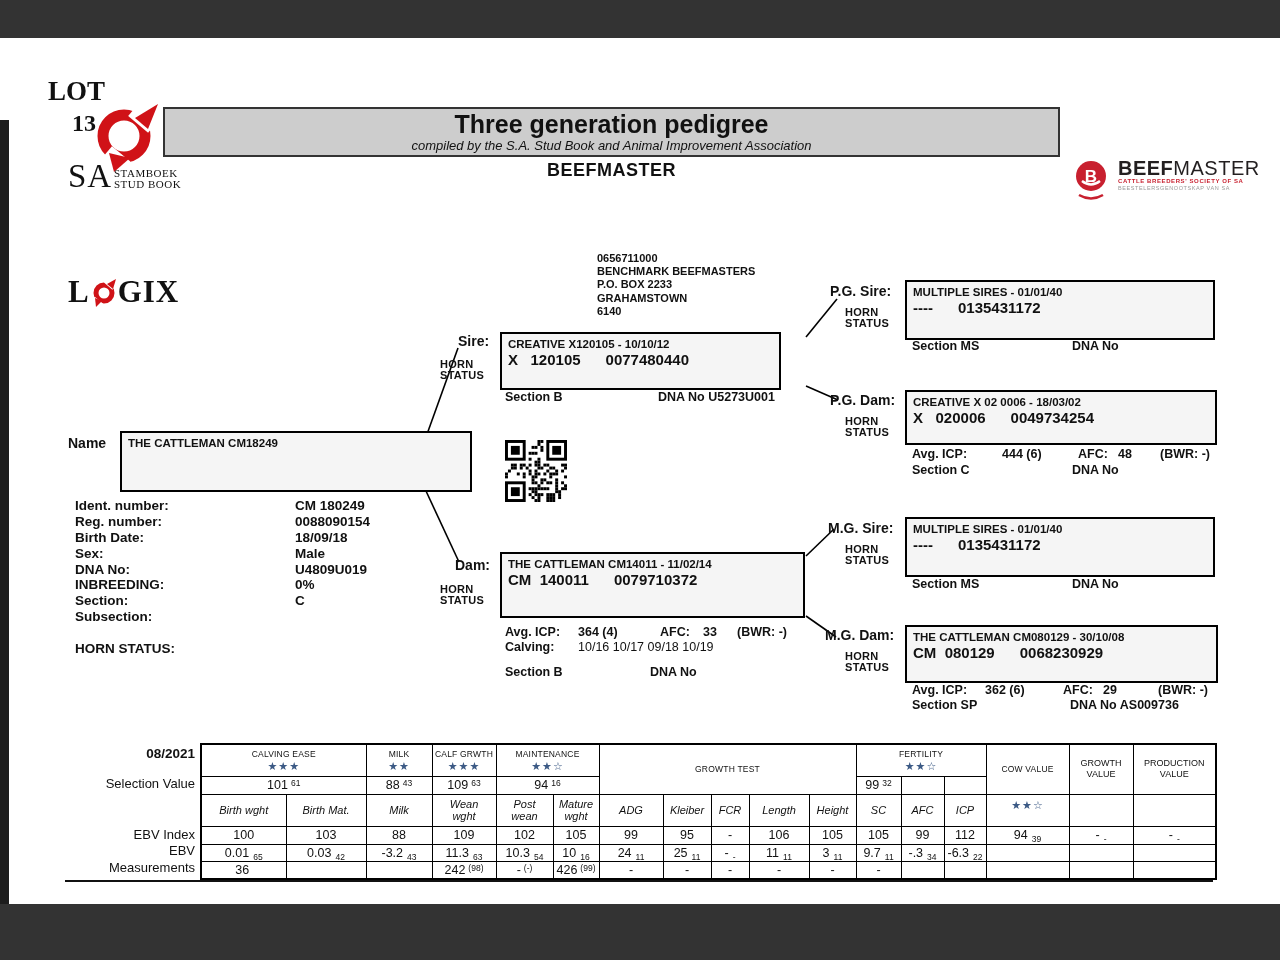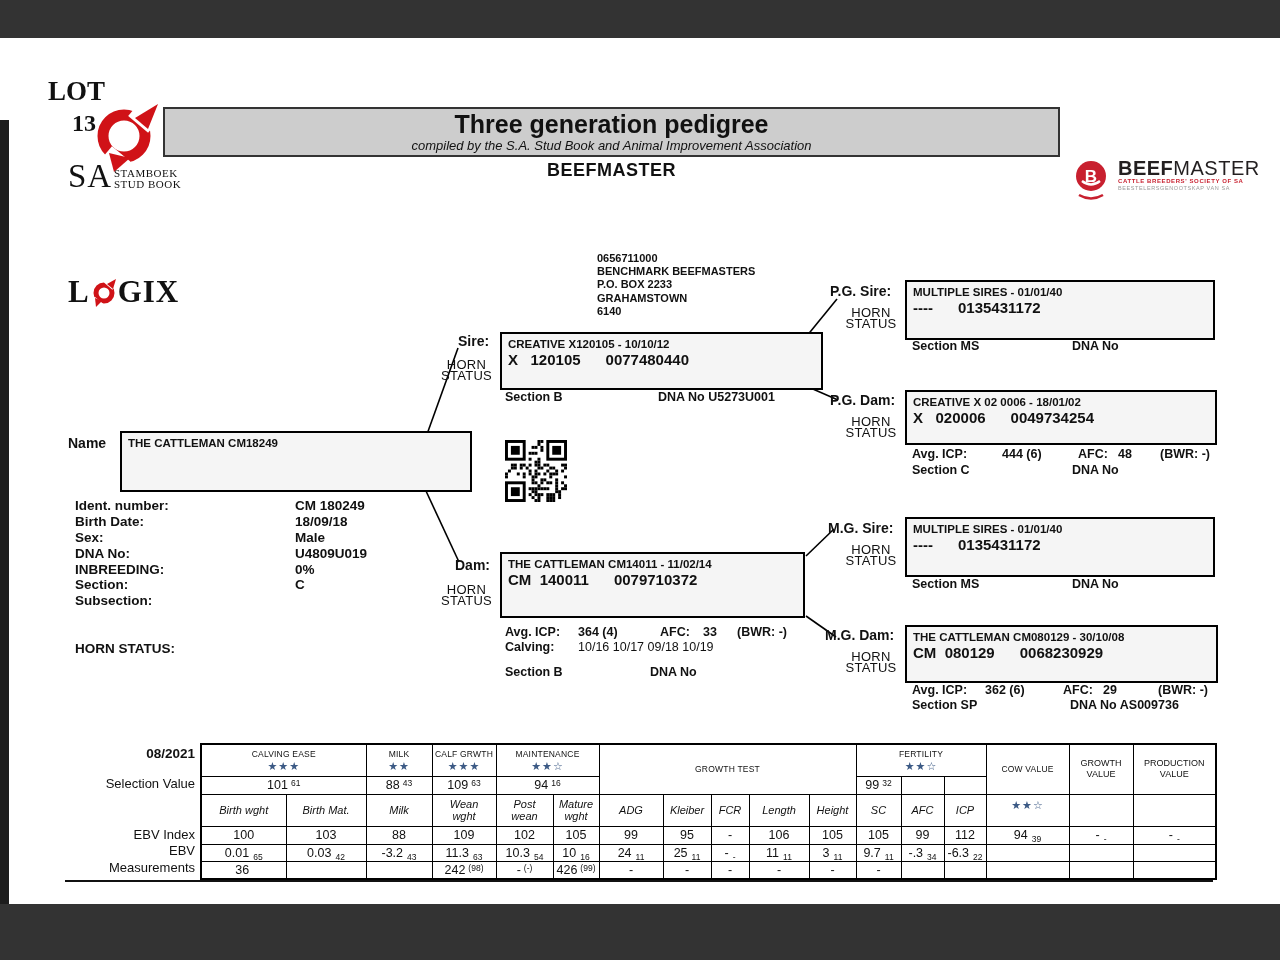--- a/index.html
+++ b/index.html
@@ -13,7 +13,7 @@
   .pedbox .l1{font-weight:bold;font-size:11.5px;line-height:15px;padding:3px 6px 0 6px;white-space:pre;}
   .pedbox .l2{font-weight:bold;font-size:15px;line-height:15px;padding:0 6px;white-space:pre;}
   .biglab{font-weight:bold;font-size:14px;}
-  .horn{font-weight:normal;font-size:13px;line-height:11px;text-align:center;letter-spacing:.3px;}
+  .horn{font-weight:bold;font-size:11px;line-height:11px;text-align:left;letter-spacing:.3px;}
   .sd{font-weight:bold;font-size:12.5px;}
   .stat{font-weight:bold;font-size:12.5px;}
   .identrow{height:15.9px;position:relative;}

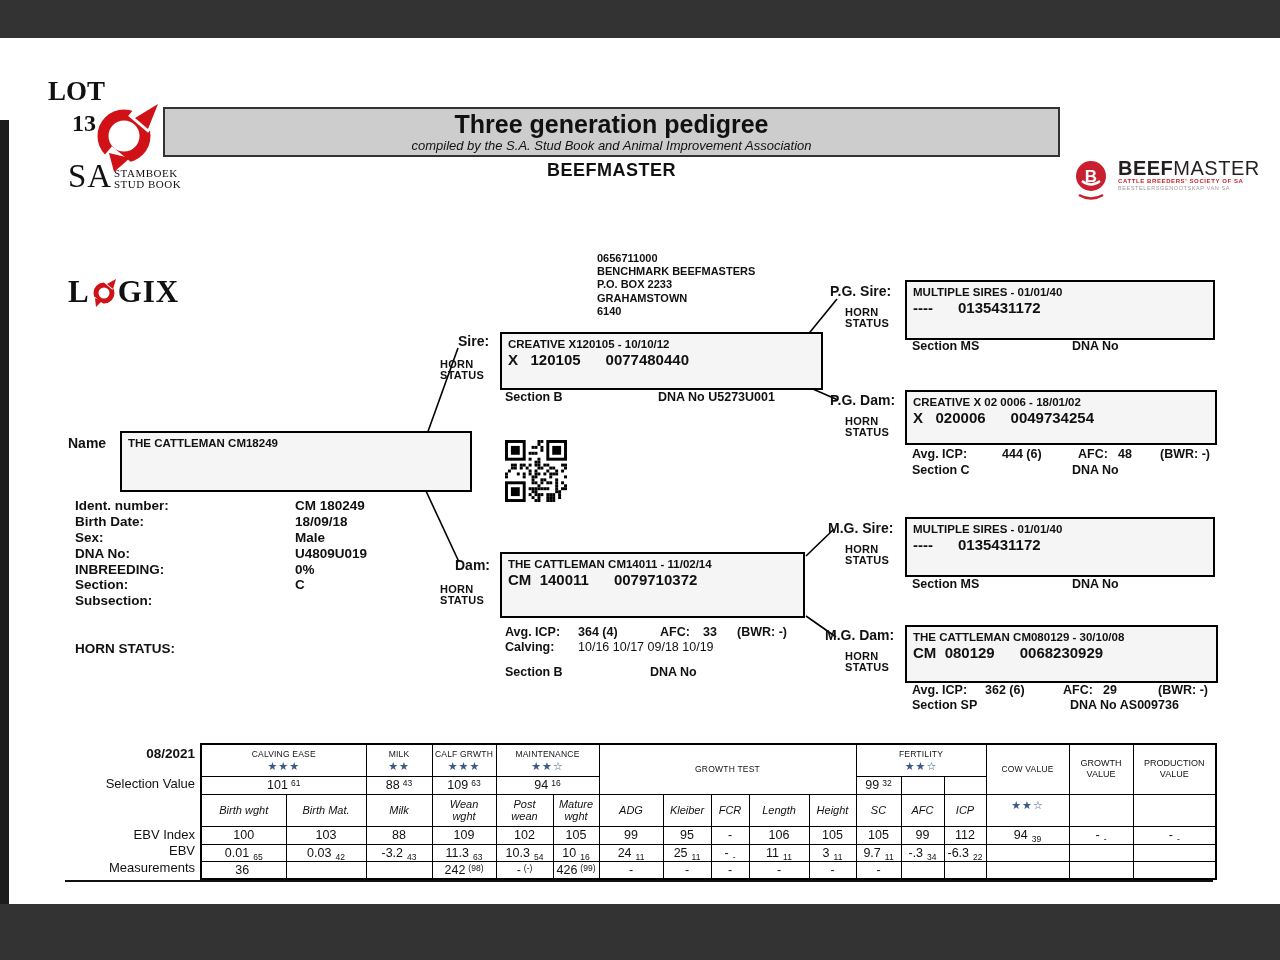--- a/index.html
+++ b/index.html
@@ -123,7 +123,7 @@
     <div>HORN</div>
       <div>STATUS</div>
   </div>
-  <div class="abs pedbox" style="left:500px;top:332px;width:323px;height:58px;">
+  <div class="abs pedbox" style="left:500px;top:332px;width:281px;height:58px;">
     <div class="l1">CREATIVE X120105 - 10/10/12</div>
     <div class="l2">X   120105      0077480440</div>
   </div>

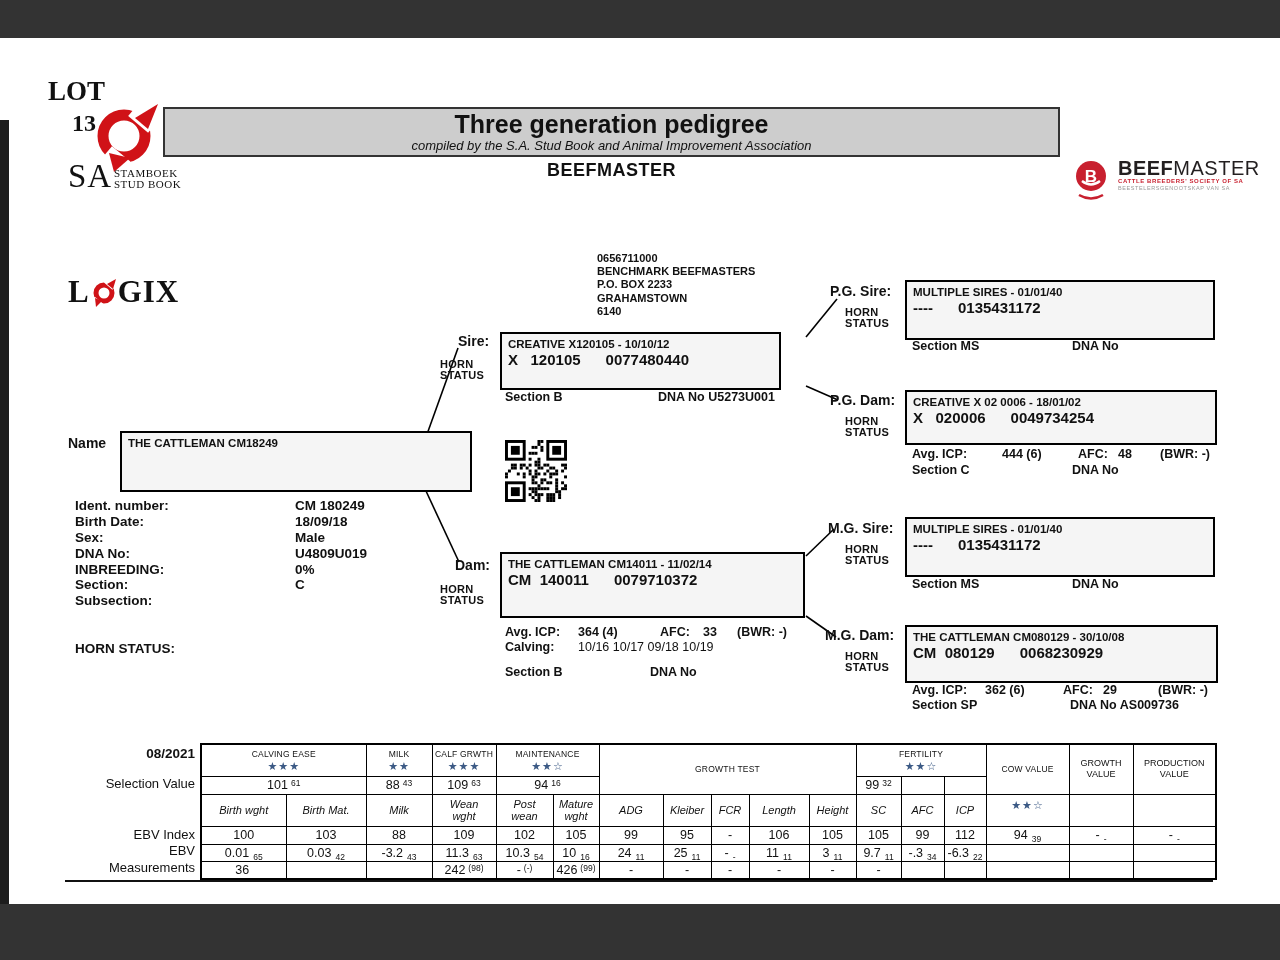--- a/index.html
+++ b/index.html
@@ -148,7 +148,7 @@
       <div>STATUS</div>
   </div>
   <div class="abs pedbox" style="left:905px;top:390px;width:312px;height:55px;">
-    <div class="l1">CREATIVE X 02 0006 - 18/01/02</div>
+    <div class="l1">CREATIVE X 02 0006 - 18/03/02</div>
     <div class="l2">X   020006      0049734254</div>
   </div>
   <div class="abs stat" style="left:912px;top:447px;">Avg. ICP:</div>

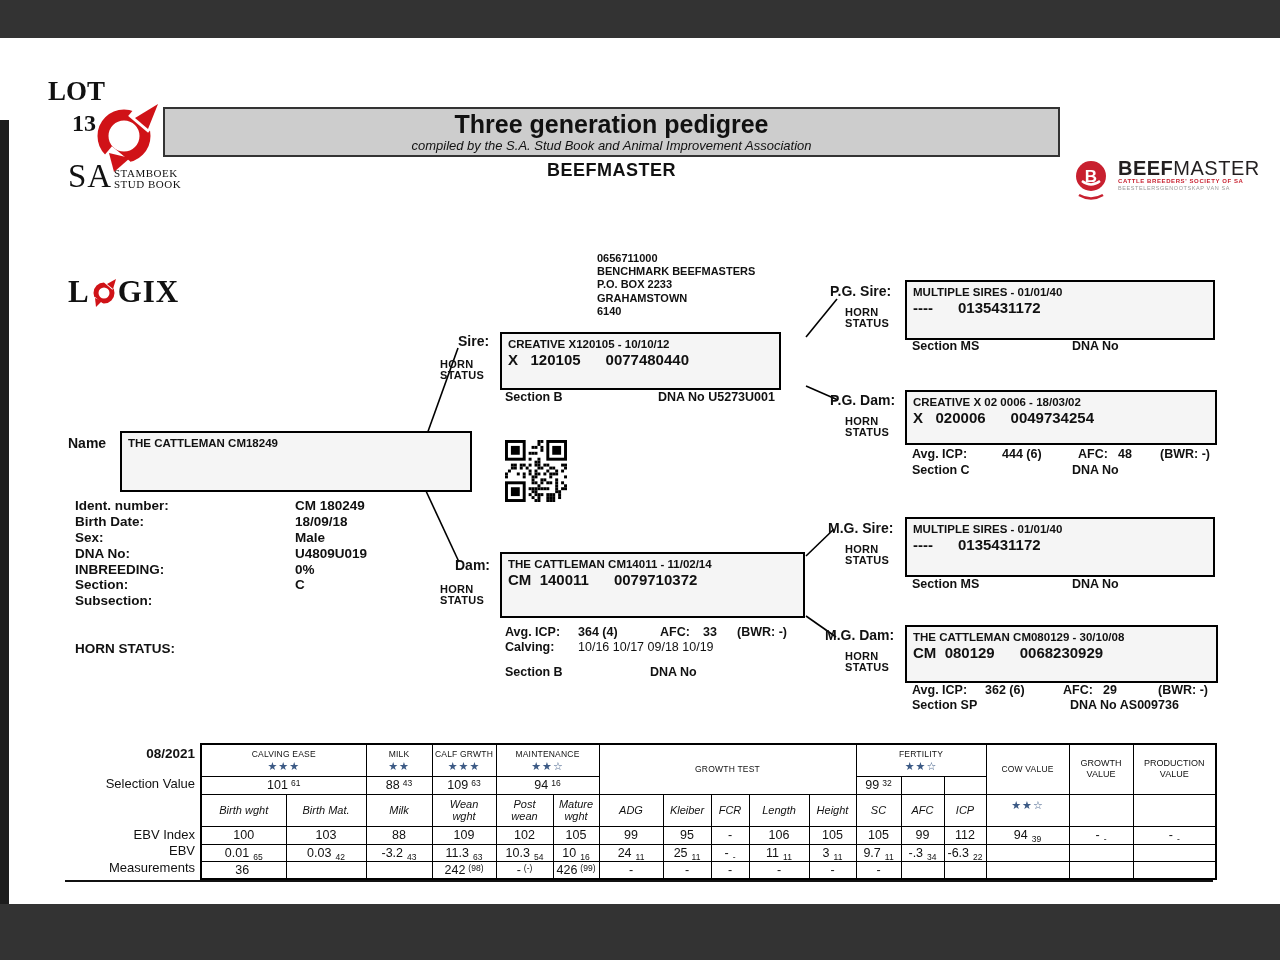--- a/index.html
+++ b/index.html
@@ -168,6 +168,10 @@
     <div class="identrow">
         <span class="lab">Ident. number:</span>
         <span class="val">CM  180249</span>
+      </div>
+    <div class="identrow">
+        <span class="lab">Reg. number:</span>
+        <span class="val">0088090154</span>
       </div>
     <div class="identrow">
         <span class="lab">Birth Date:</span>

